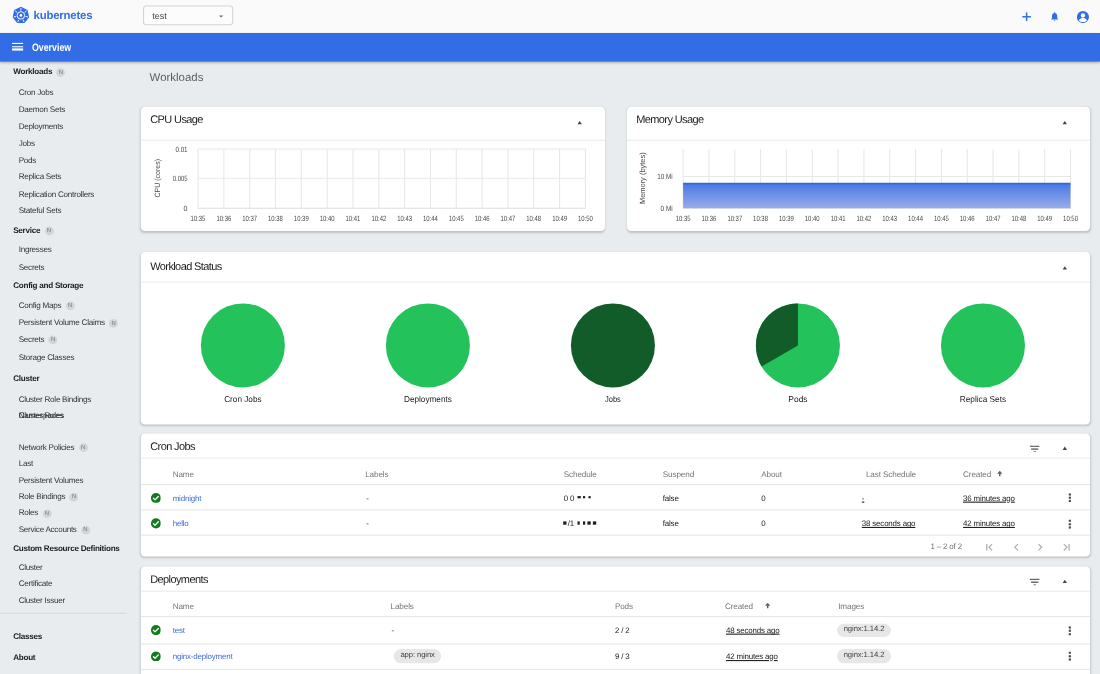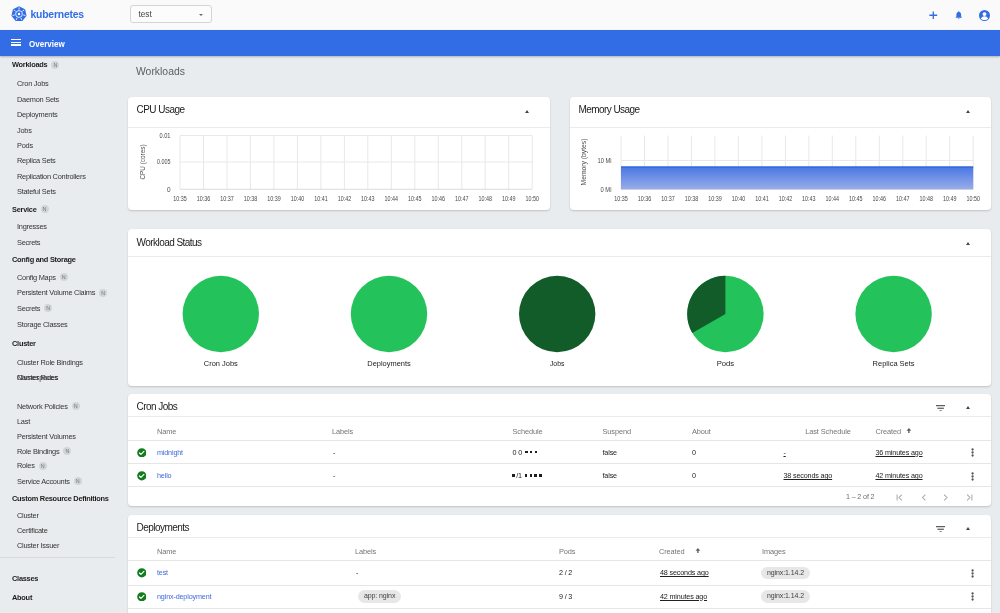--- a/index.html
+++ b/index.html
@@ -252,7 +252,7 @@
 <div class="hc" style="left:384.3px;top:32.5px">Schedule</div>
 <div class="hc" style="left:474.3px;top:32.5px">Suspend</div>
 <div class="hc" style="left:563.8px;top:32.5px">About</div>
-<div class="hc" style="left:677px;top:32.5px">Last Schedule</div>
+<div class="hc" style="left:659px;top:32.5px">Last Schedule</div>
 <div class="hc" style="left:747.3px;top:32.5px">Created</div>
 <div style="position:absolute;left:777.5px;top:33.9px;width:5.8px;height:5.6px">
         <svg width="5.8" height="5.6" viewBox="0 0 5.8 5.6">

